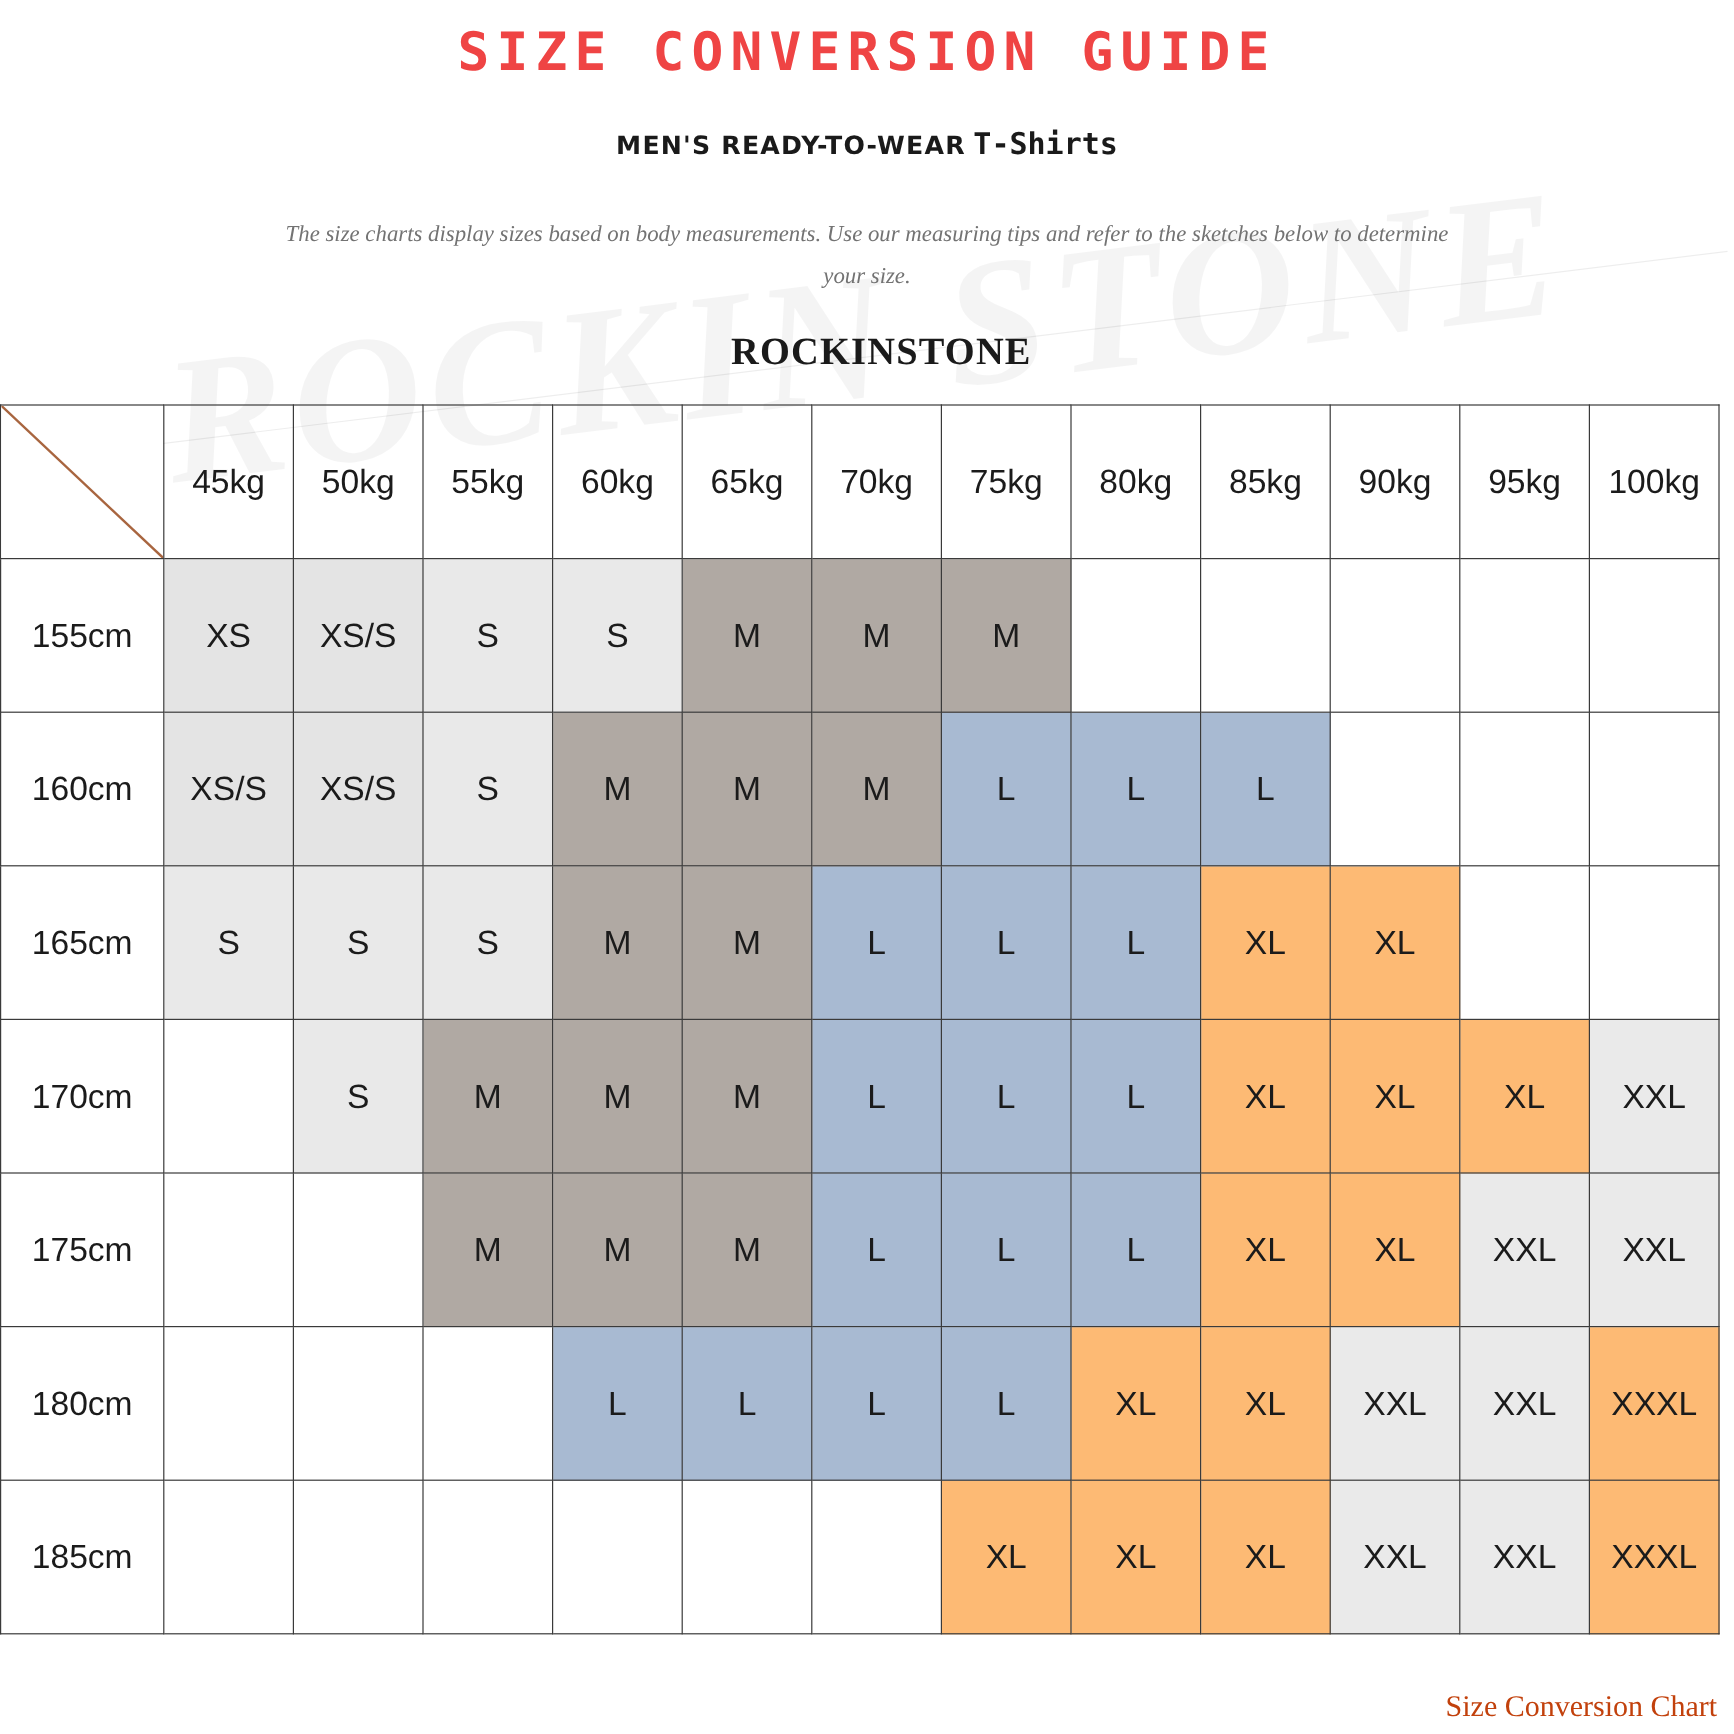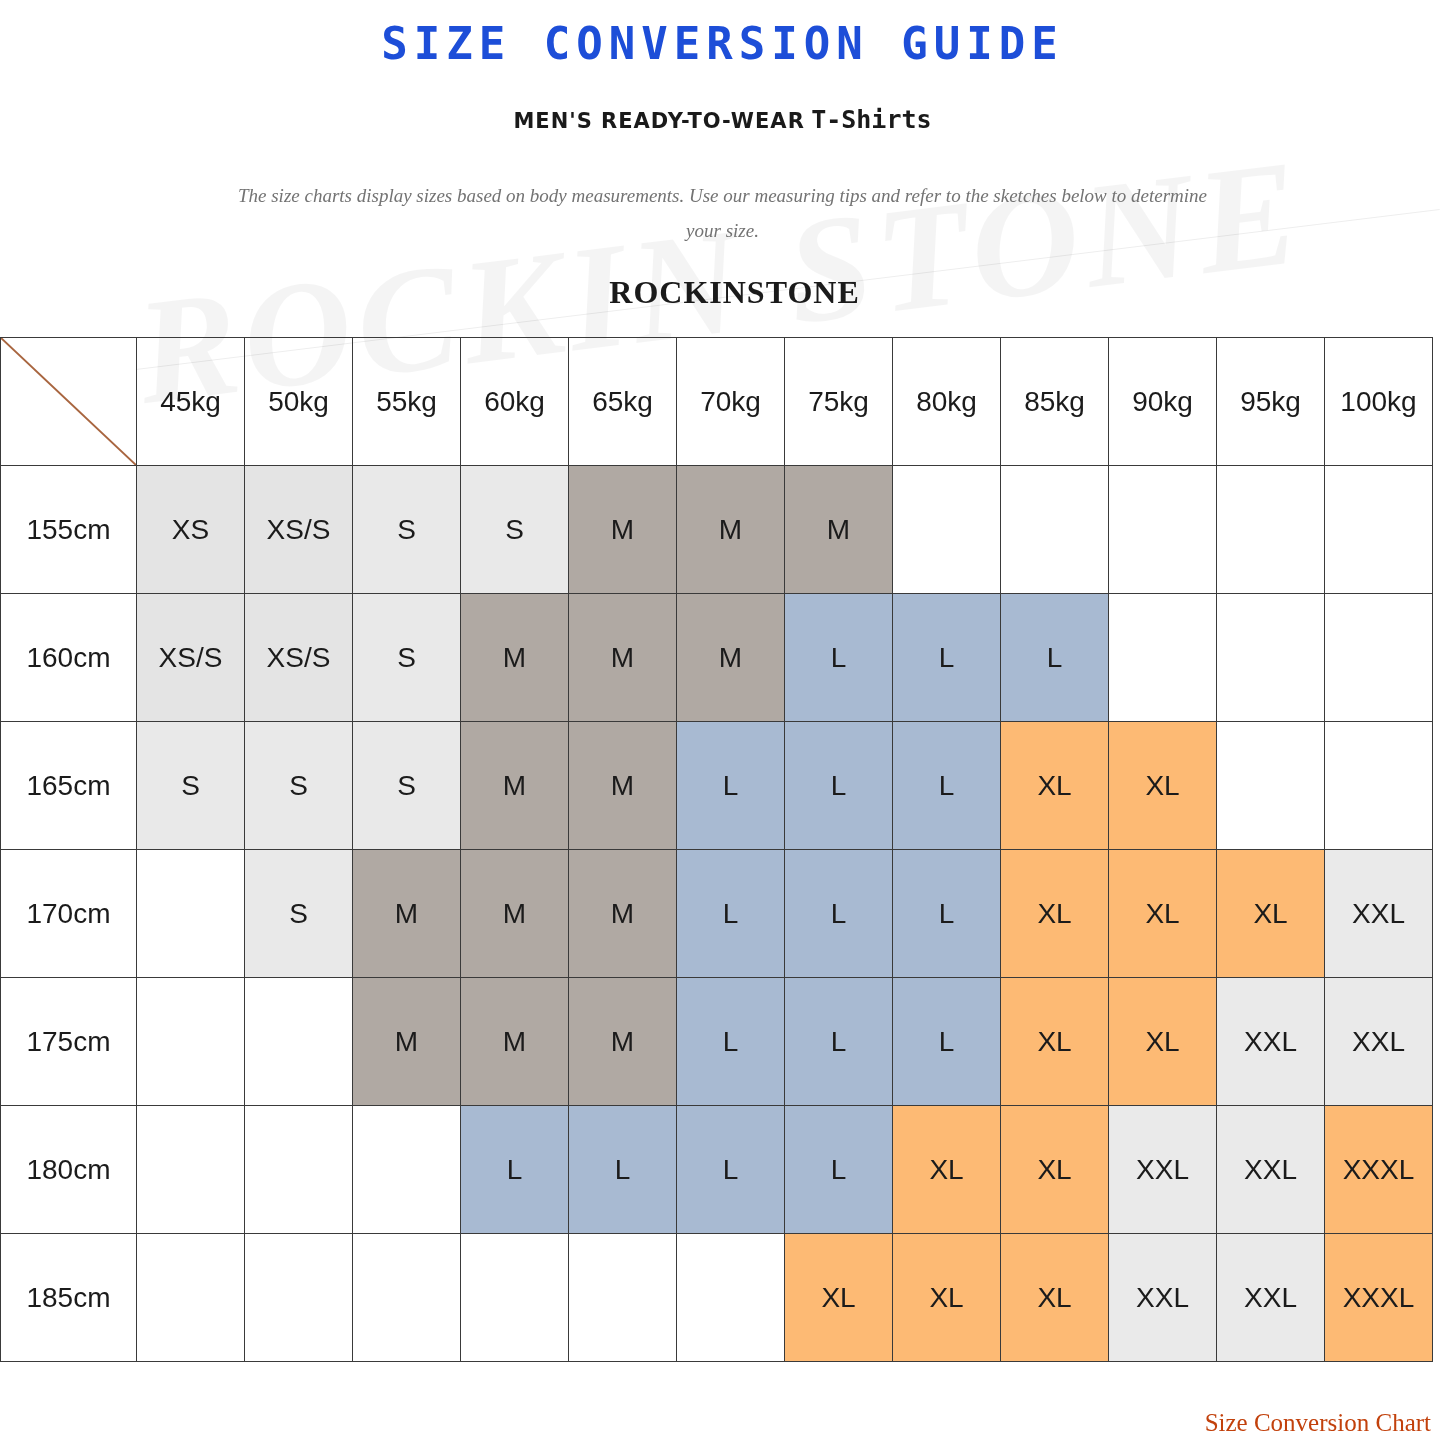--- a/index.html
+++ b/index.html
@@ -54,7 +54,7 @@
     font-size: 44px;
     font-weight: bold;
     letter-spacing: 6px;
-    color: #1d4ed8;
+    color: #ef4444;
   }
 
   .subtitle {

